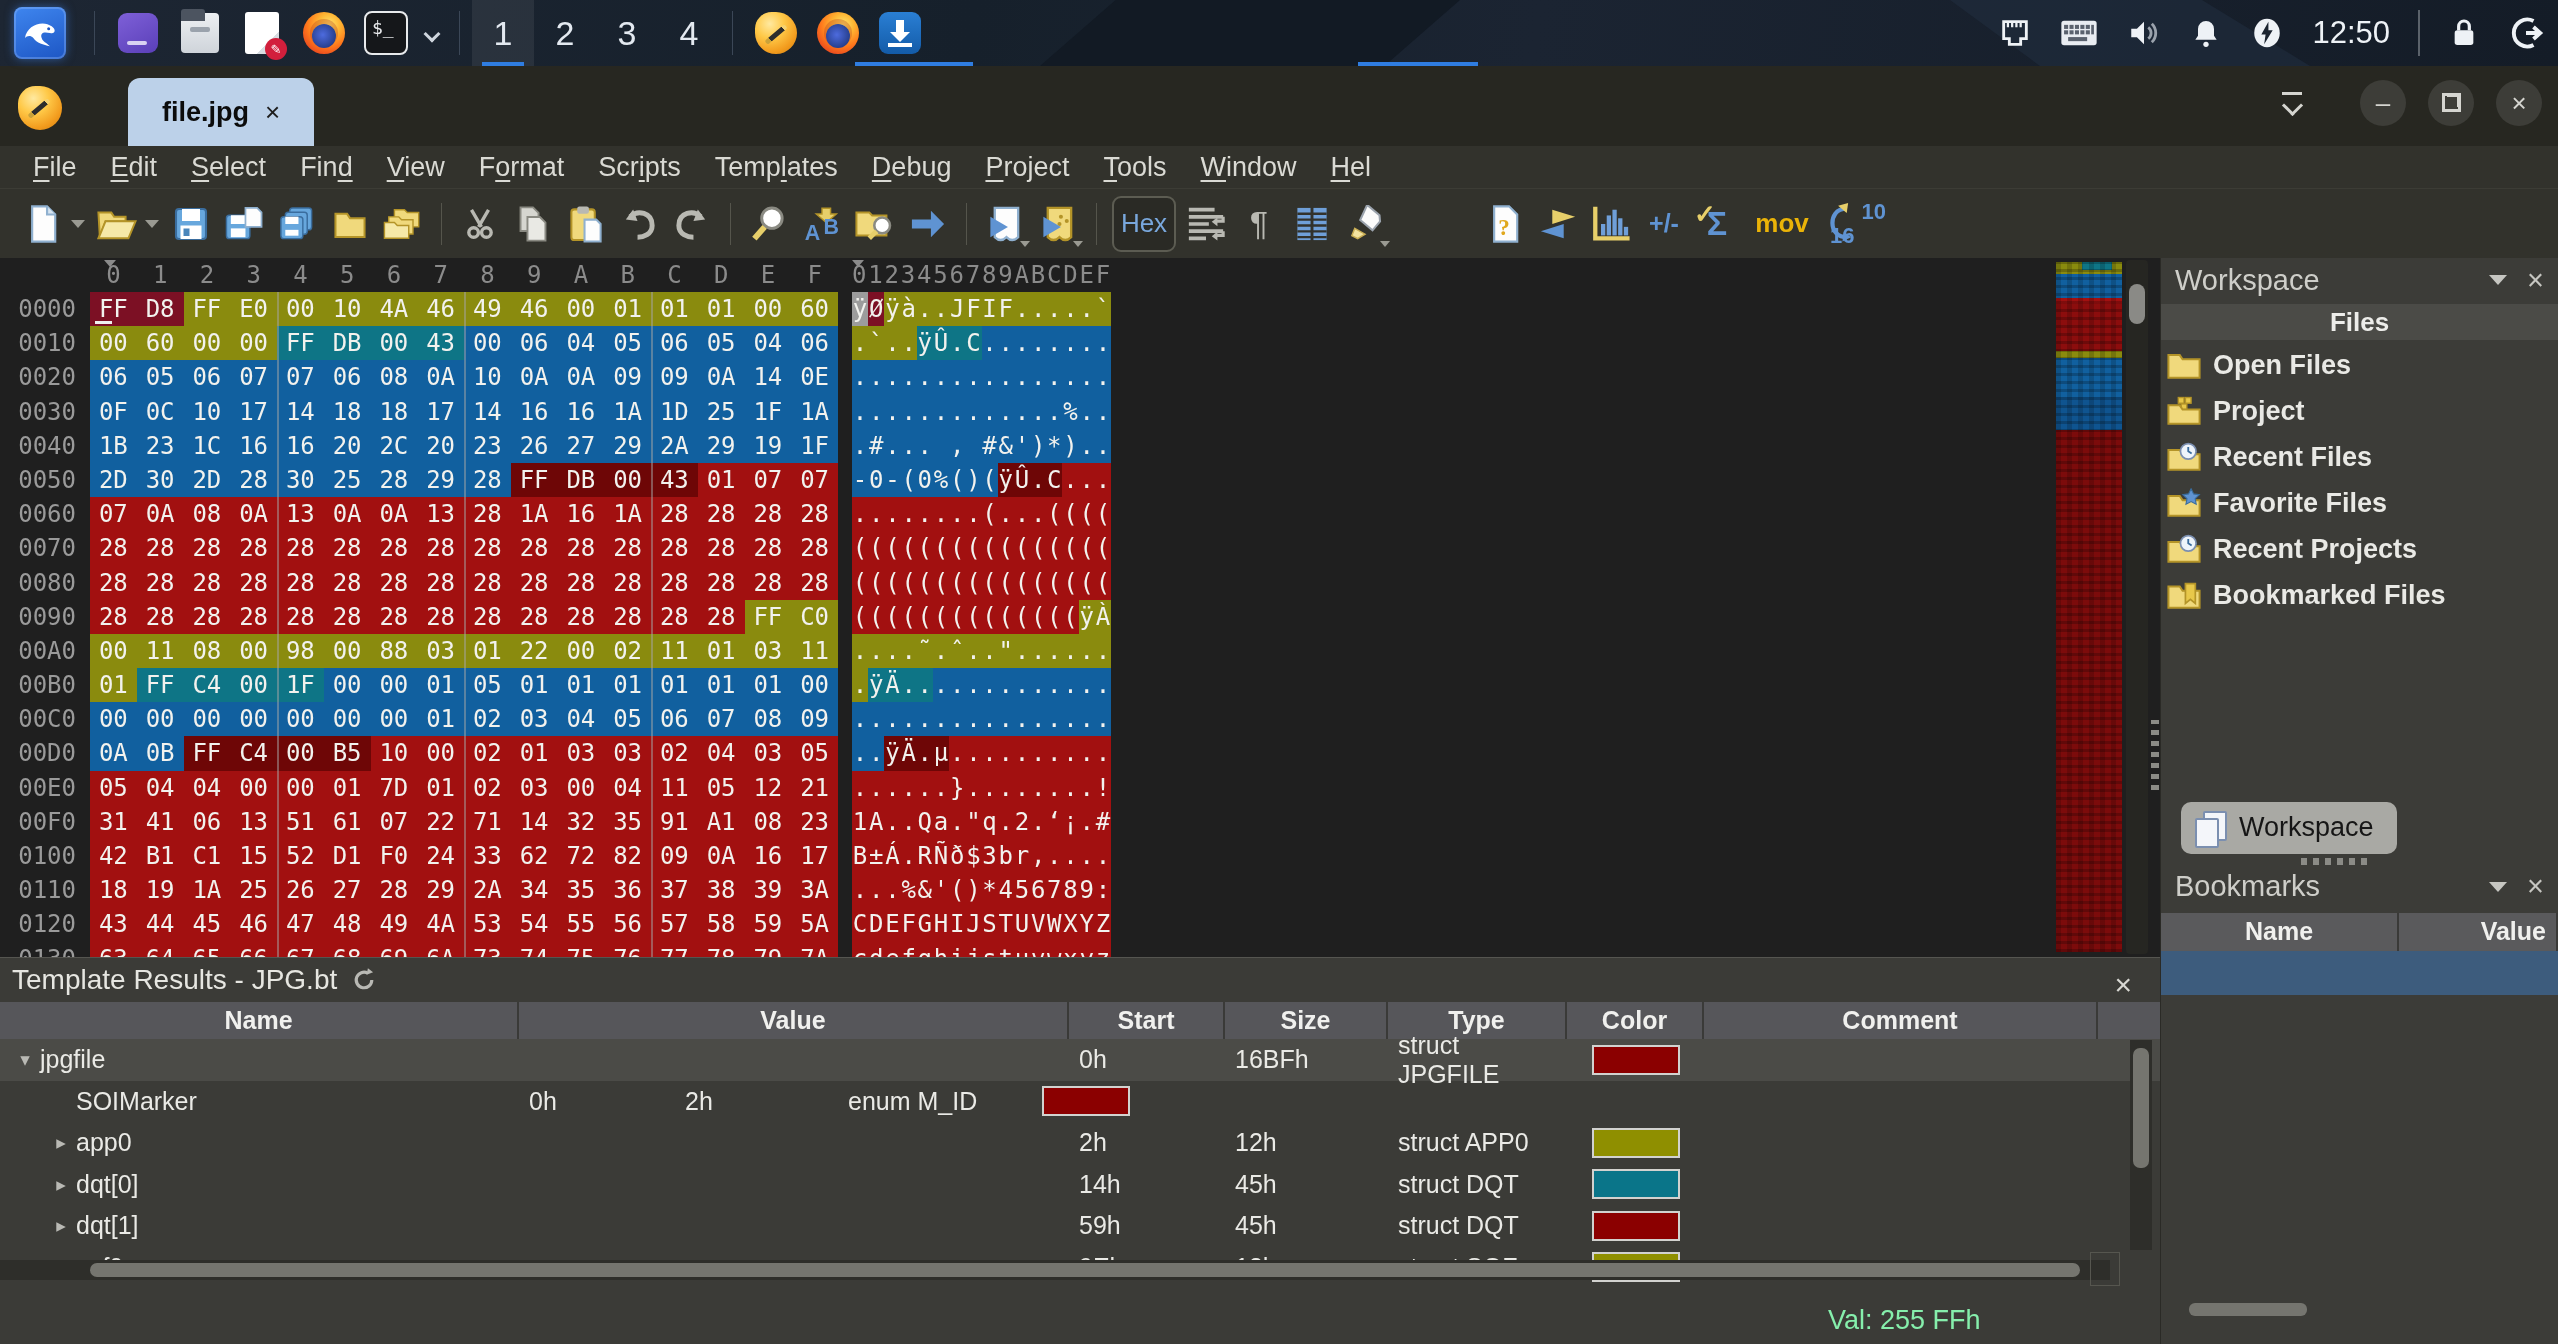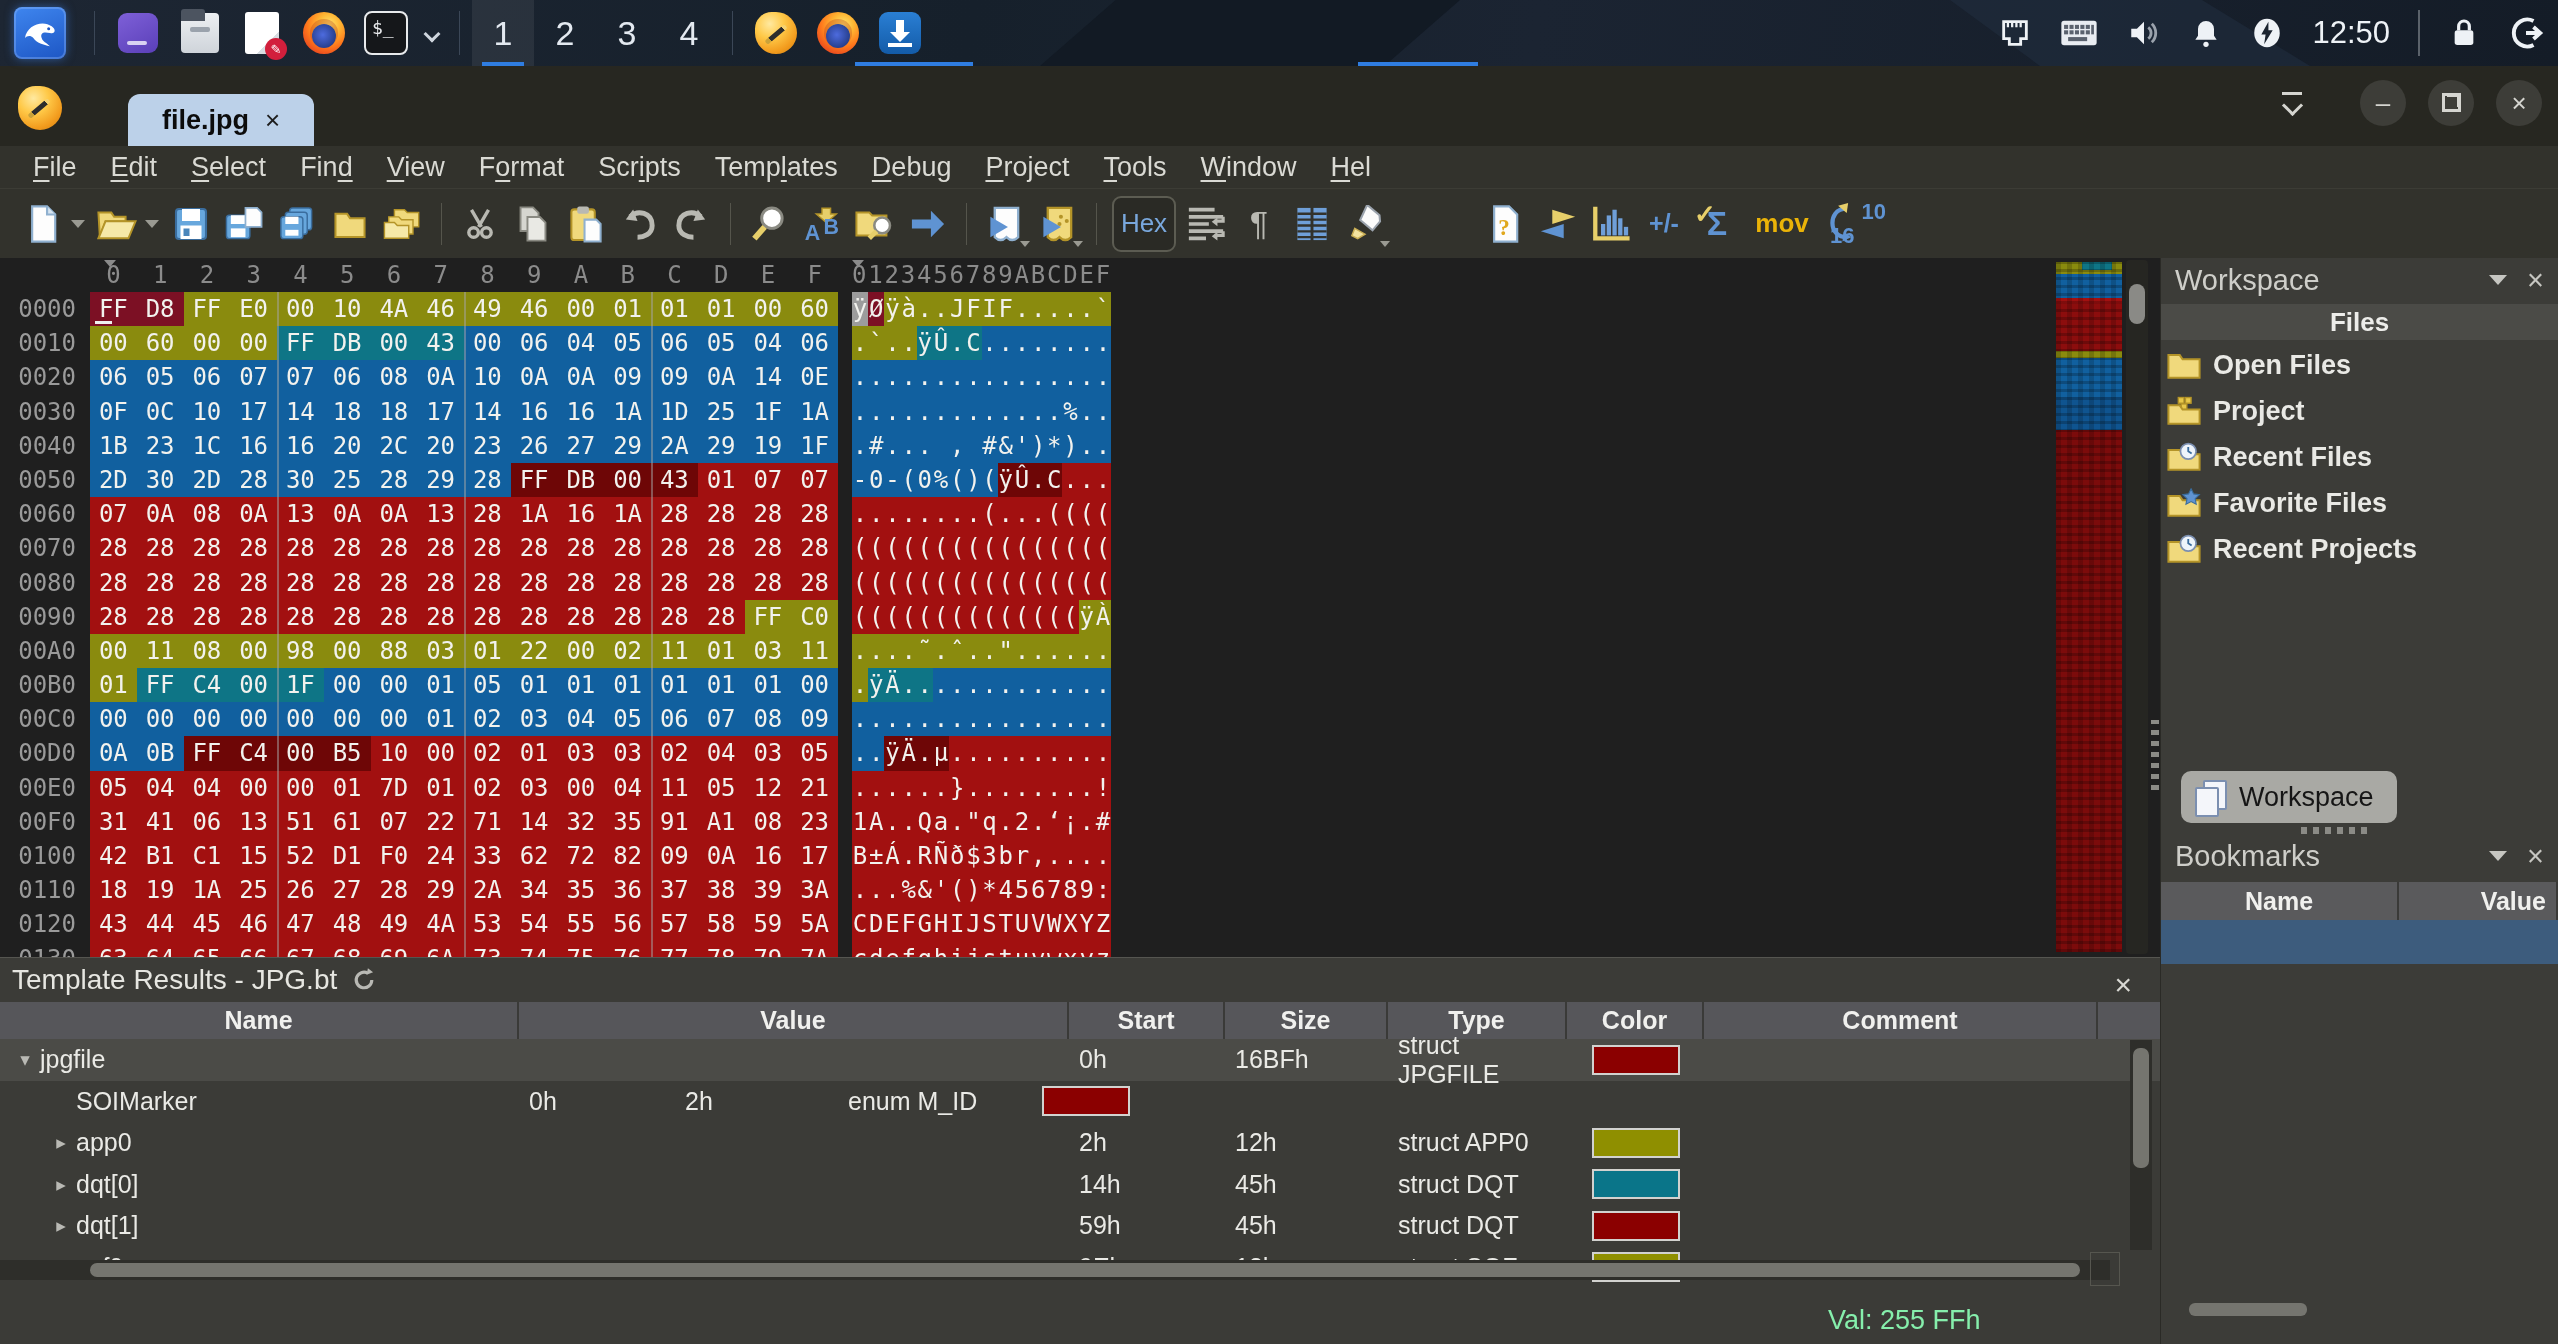--- a/index.html
+++ b/index.html
@@ -52,7 +52,7 @@
   
   .titlebar{height:80px;background:#272721;display:flex;align-items:flex-end;position:relative;}
   .titlebar .appico{position:absolute;left:18px;top:20px;}
-  .tab{margin-left:128px;width:186px;height:52px;background:#bcd1e9;border-radius:12px 12px 0 0;
+  .tab{margin-left:128px;width:186px;height:68px;background:#bcd1e9;border-radius:12px 12px 0 0;
     display:flex;align-items:center;justify-content:center;gap:16px;}
   .tab .tlabel{font-size:27px;font-weight:bold;color:#0c0c0c;}
   .tab .tclose{font-size:26px;color:#1d1d1d;}

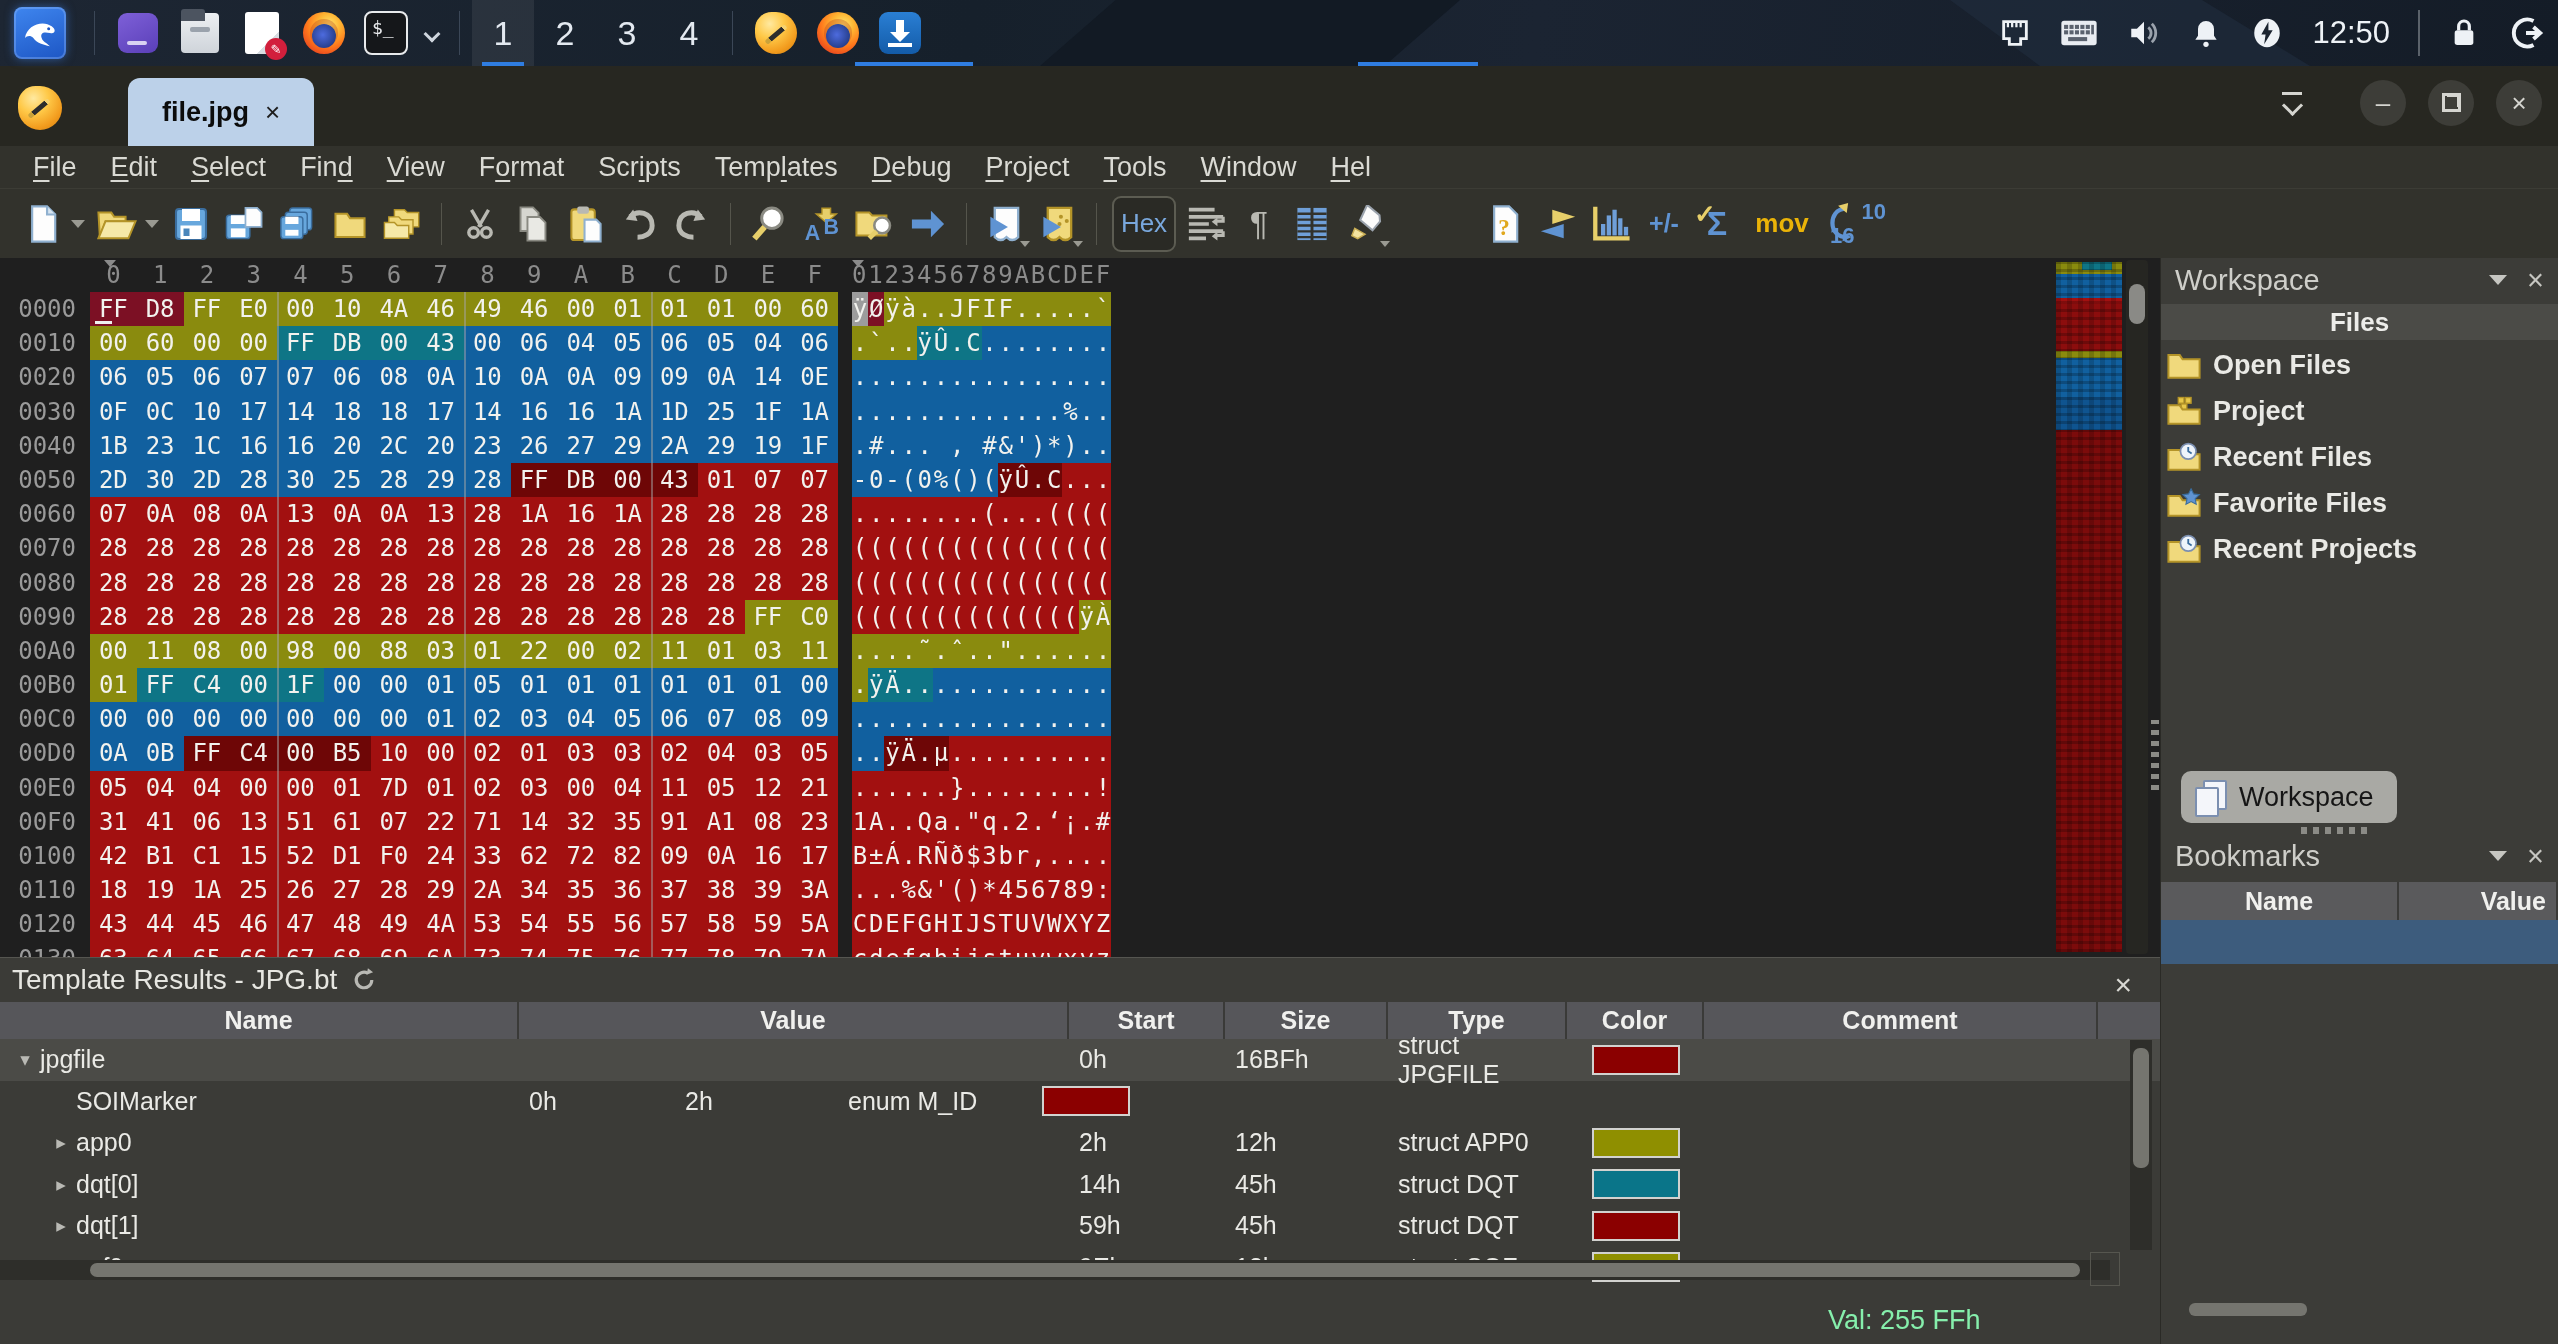--- a/index.html
+++ b/index.html
@@ -1141,6 +1141,15 @@
           </span>
           <span>Recent Projects</span>
         </div>
+        <div class="ws-item">
+          <span class="wsicon">
+            <svg width="34" height="30" viewBox="0 0 24 20">
+              <path d="M1 4 h8 l2 3 h12 v12 H1z" fill="#f0d97c" stroke="#b49428" stroke-width="1.4"></path>
+              <path d="M13 2 h7 v14 l-3.5-3 -3.5 3z" fill="#e8c84a" stroke="#b49428" stroke-width="1.2"></path>
+            </svg>
+          </span>
+          <span>Bookmarked Files</span>
+        </div>
       </div>
     <div style="flex:1;"></div>
     <div class="ws-tabbtn">

